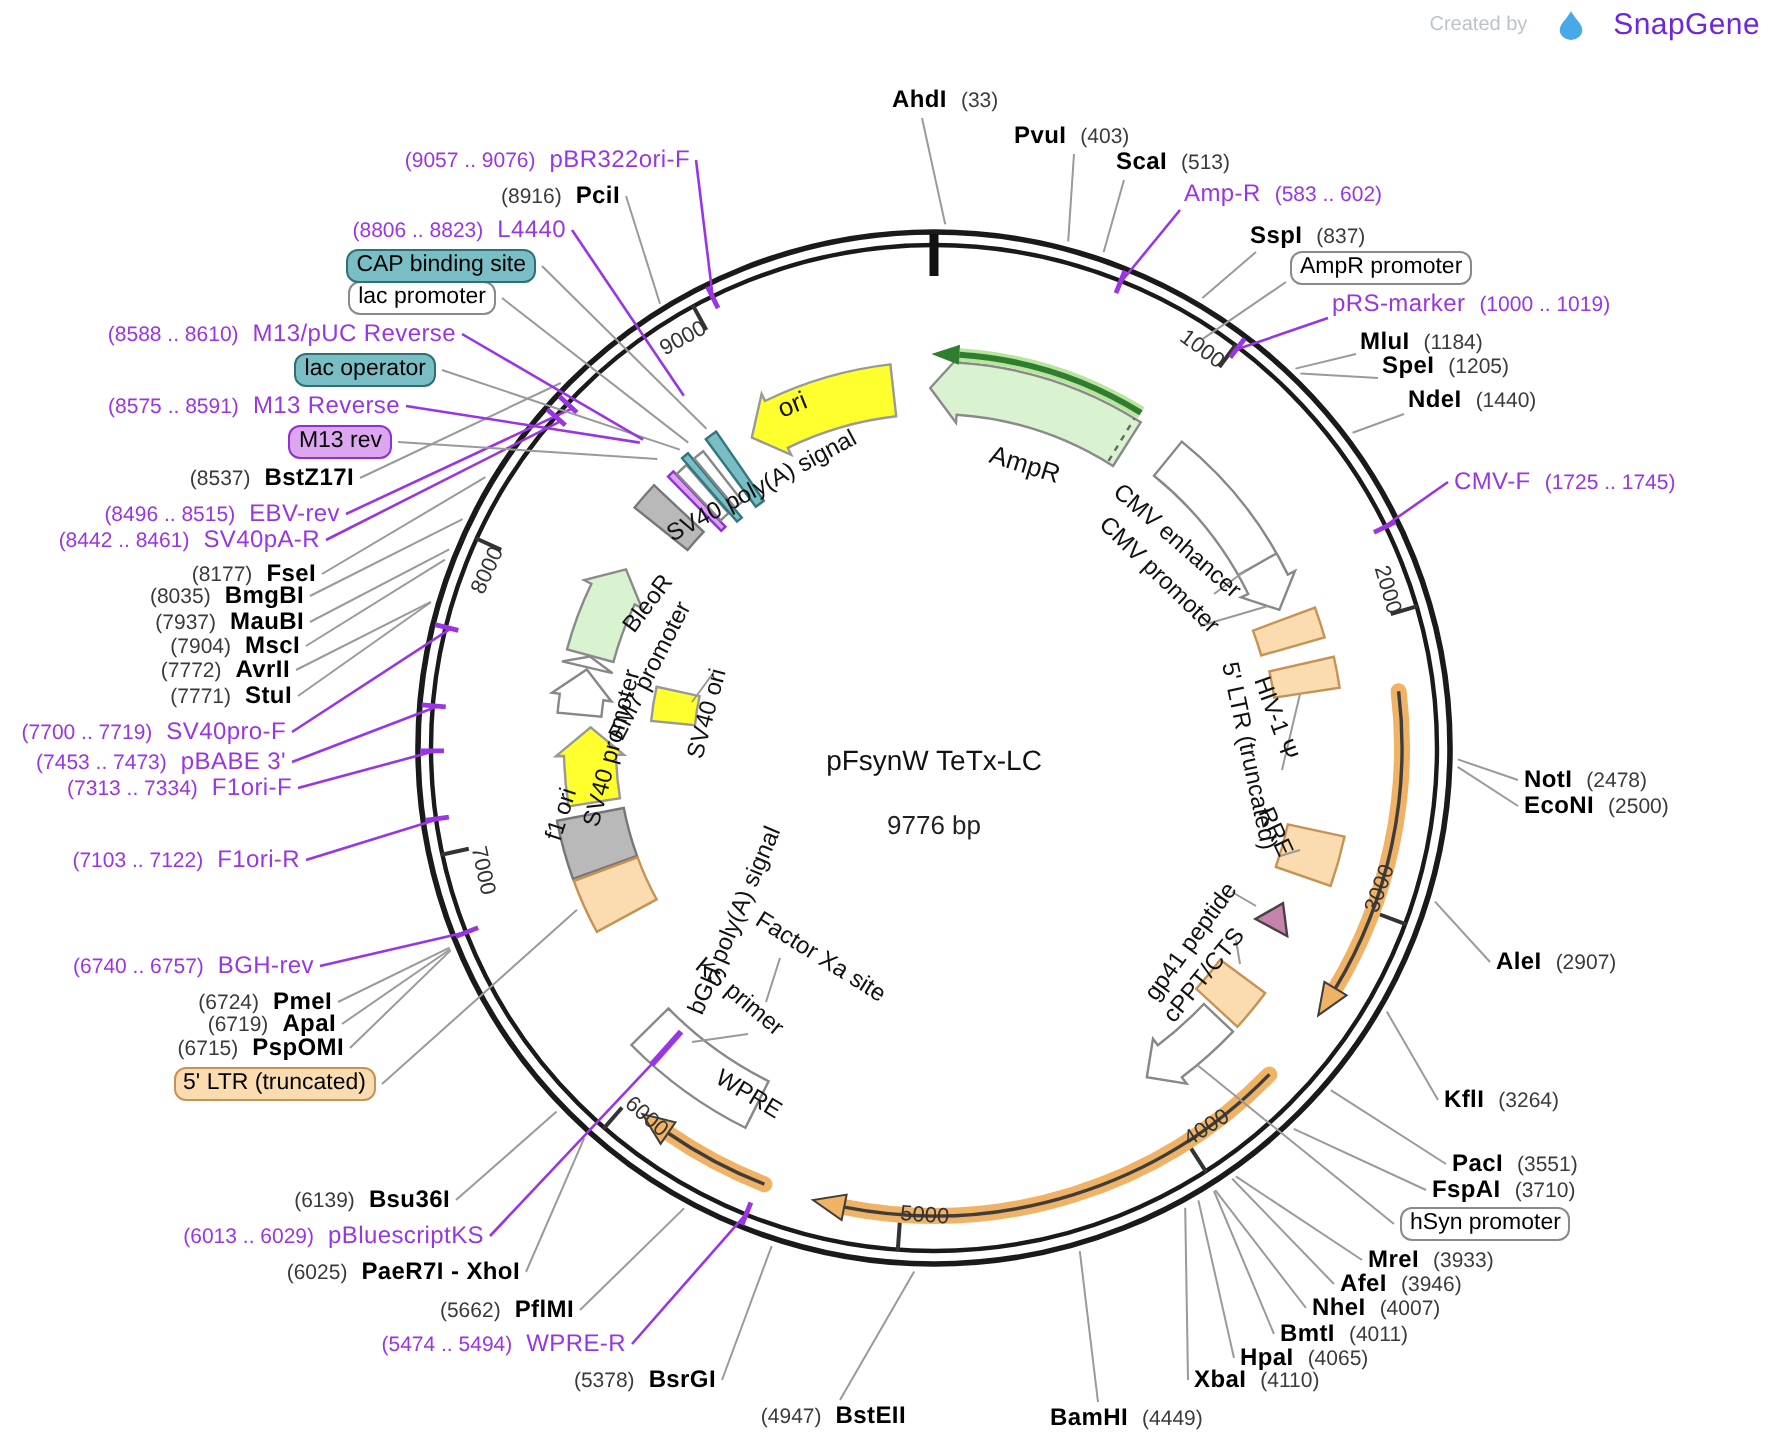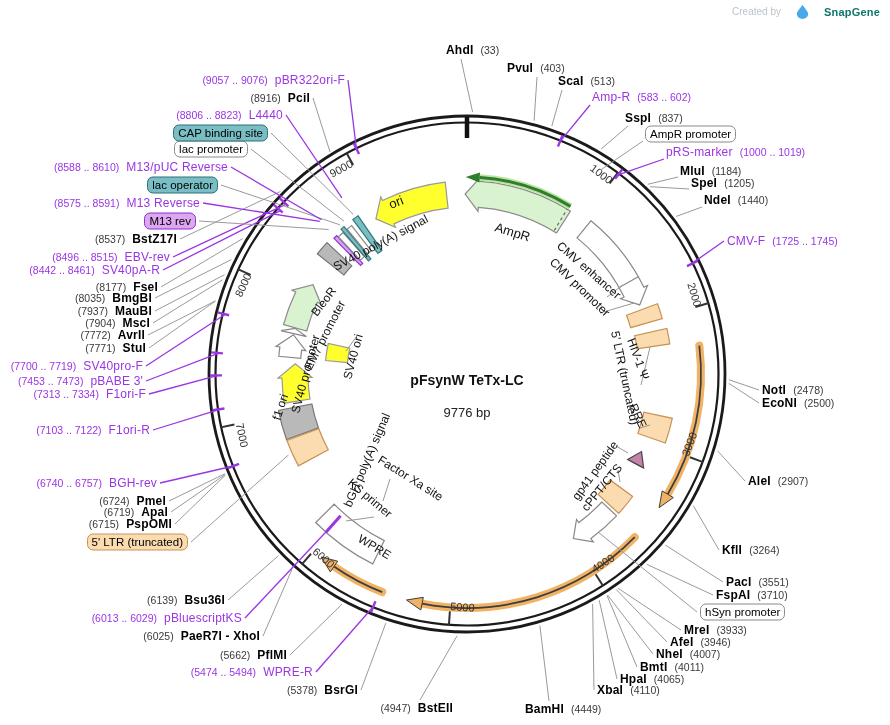--- a/index.html
+++ b/index.html
@@ -22,7 +22,7 @@
   #title .t2{font-size:13px;color:#222;margin-top:17px;}
   #watermark{position:absolute;top:4px;right:10px;display:flex;align-items:center;gap:15px;}
   #watermark .wm1{font-size:10px;color:#bcc3cb;}
-  #watermark .wm2{font-size:11px;font-weight:bold;color:#0f766e;letter-spacing:.2px;}
+  #watermark .wm2{font-size:15px;font-weight:normal;color:#6d28d9;letter-spacing:.2px;}
 </style>
 </head>
 <body>

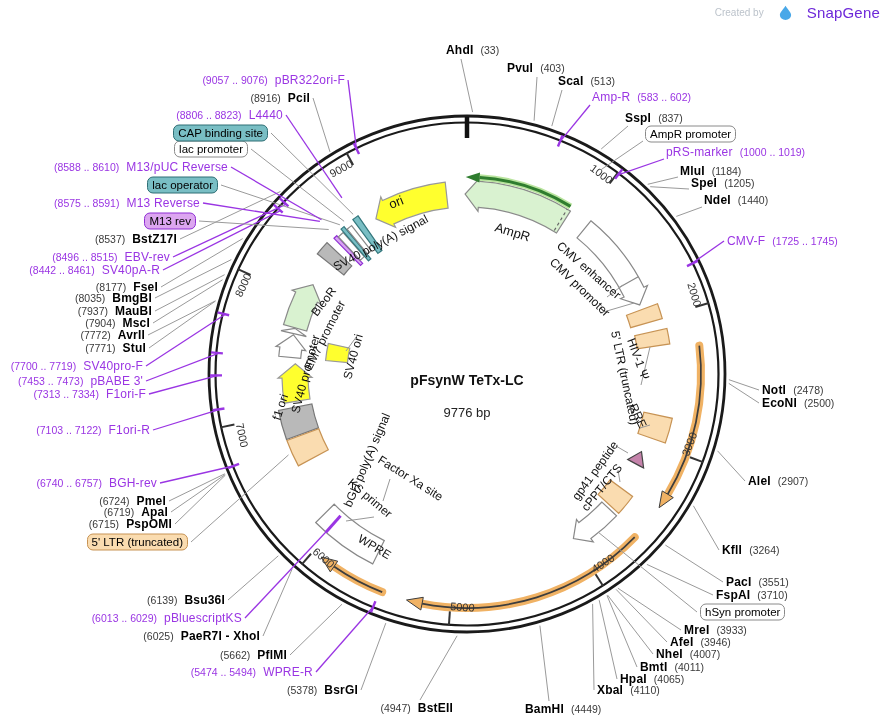--- a/index.html
+++ b/index.html
@@ -18,7 +18,7 @@
   .bpx .boxlbl{background:#dca6f0;border-color:#8f2fd4;}
   .btn .boxlbl{background:#fadcb0;border-color:#c79354;}
   #title{position:absolute;left:467px;top:372px;transform:translateX(-50%);text-align:center;}
-  #title .t1{font-size:14px;font-weight:bold;color:#111;}
+  #title .t1{font-size:14px;font-weight:normal;color:#111;}
   #title .t2{font-size:13px;color:#222;margin-top:17px;}
   #watermark{position:absolute;top:4px;right:10px;display:flex;align-items:center;gap:15px;}
   #watermark .wm1{font-size:10px;color:#bcc3cb;}

